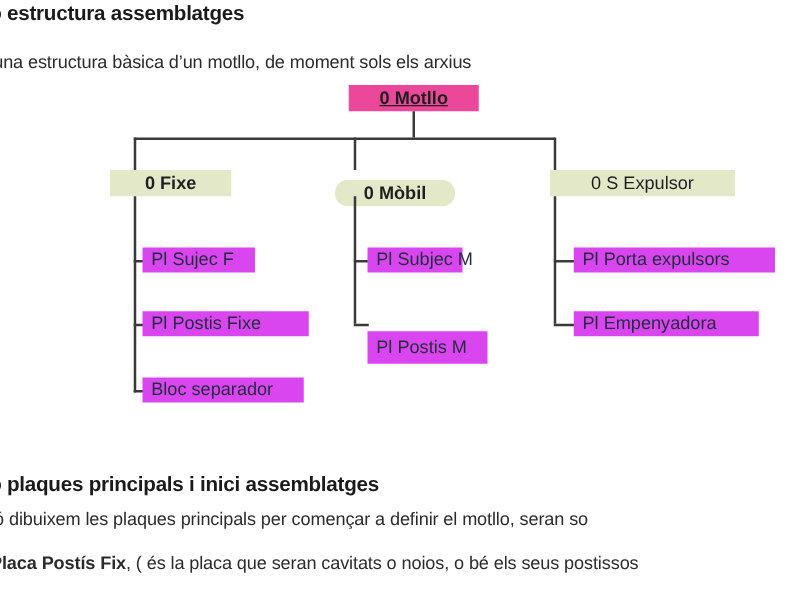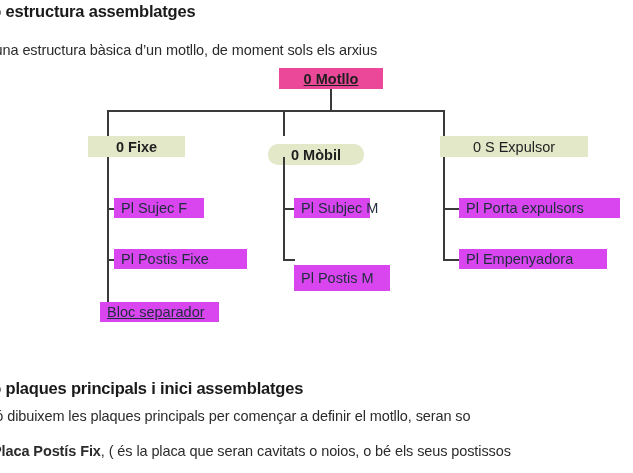--- a/index.html
+++ b/index.html
@@ -87,7 +87,7 @@
 
     <div class="node leaf" style="left:114px;top:198px;width:90px;height:20px;">Pl Sujec F</div>
     <div class="node leaf bold" style="left:114px;top:249px;width:133px;height:20px;">Pl Postis Fixe</div>
-    <div class="node leaf" style="left:100px;top:302px;width:119px;height:20px;text-decoration:underline;">Bloc separador</div>
+    <div class="node leaf" style="left:114px;top:302px;width:129px;height:20px;">Bloc separador</div>
 
     <div class="ln v" style="left:283px;top:157px;height:102px;"></div>
     <div class="ln h" style="left:283px;top:208px;width:12px;"></div>

